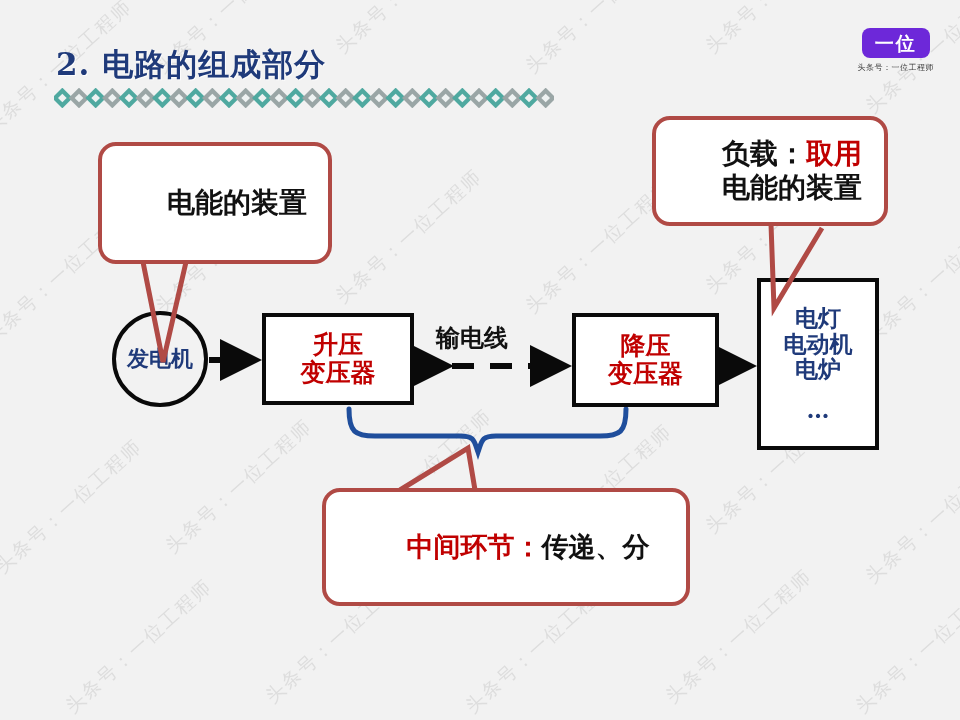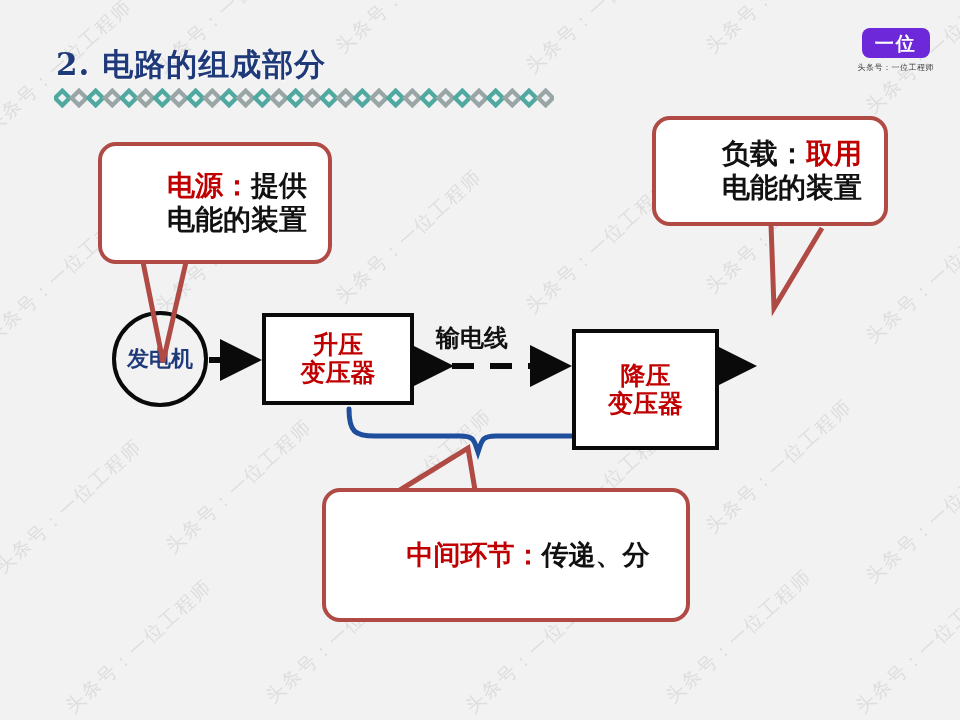--- a/index.html
+++ b/index.html
@@ -345,9 +345,6 @@
   </svg>
 
   <div id="callout-source" class="callout">
-    <div class="ln">
-      <span class="red-text">电源：</span><span>提供</span>
-    </div>
     <div class="ln">电能的装置</div>
   </div>
 

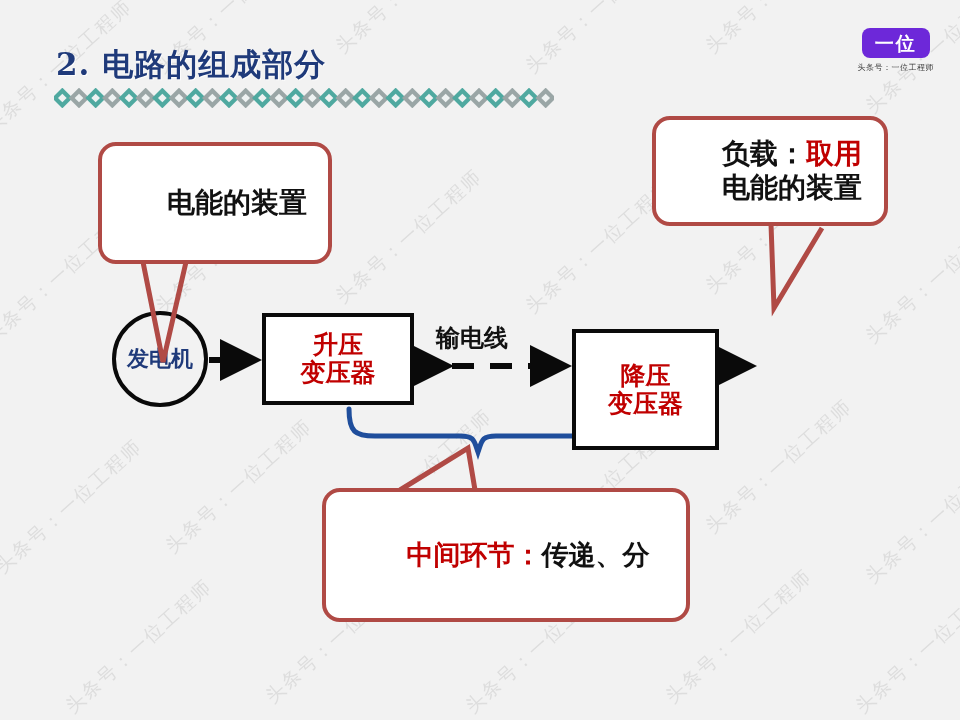--- a/index.html
+++ b/index.html
@@ -334,6 +334,12 @@
     <span class="line red-text">变压器</span>
   </div>
 
+  <div id="load" class="node-box">
+    <span class="line">电灯</span>
+    <span class="line">电动机</span>
+    <span class="line">电炉</span>
+    <span class="dots">…</span>
+  </div>
 
   <svg id="callout-tails" viewBox="0 0 960 720">
 

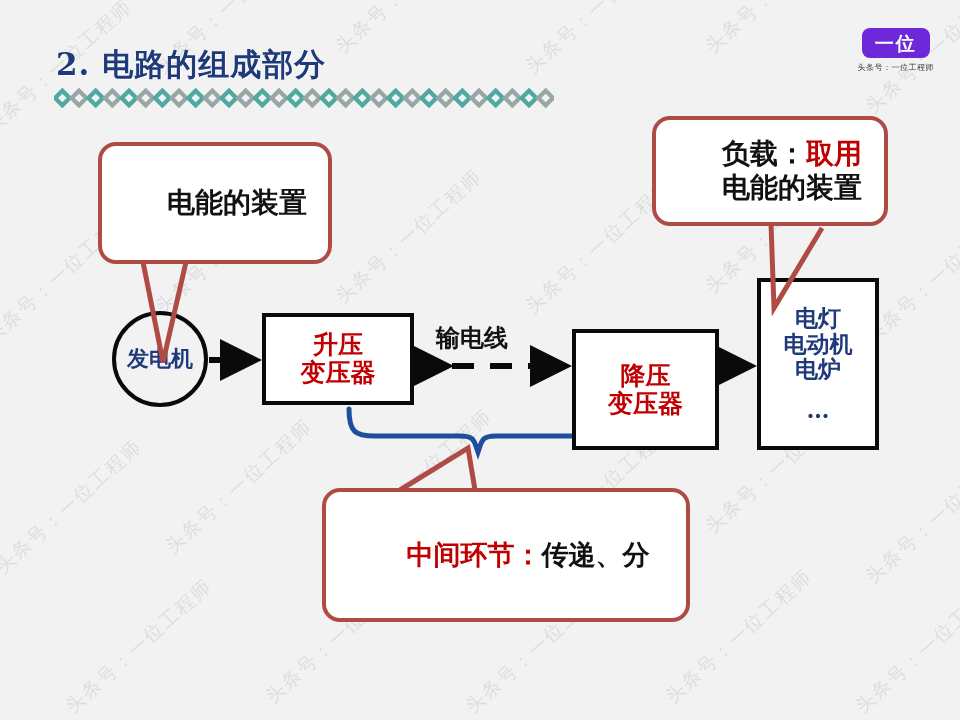--- a/index.html
+++ b/index.html
@@ -128,7 +128,7 @@
     white-space: nowrap;
   }
   #step-up  { left: 262px; top: 313px; width: 152px; height: 92px; }
-  #step-down{ left: 572px; top: 313px; width: 147px; height: 121px; margin-top: 16px; }
+  #step-down{ left: 572px; top: 313px; width: 147px; height: 94px; }
   #load {
     left: 757px; top: 278px; width: 122px; height: 172px;
     justify-content: center;

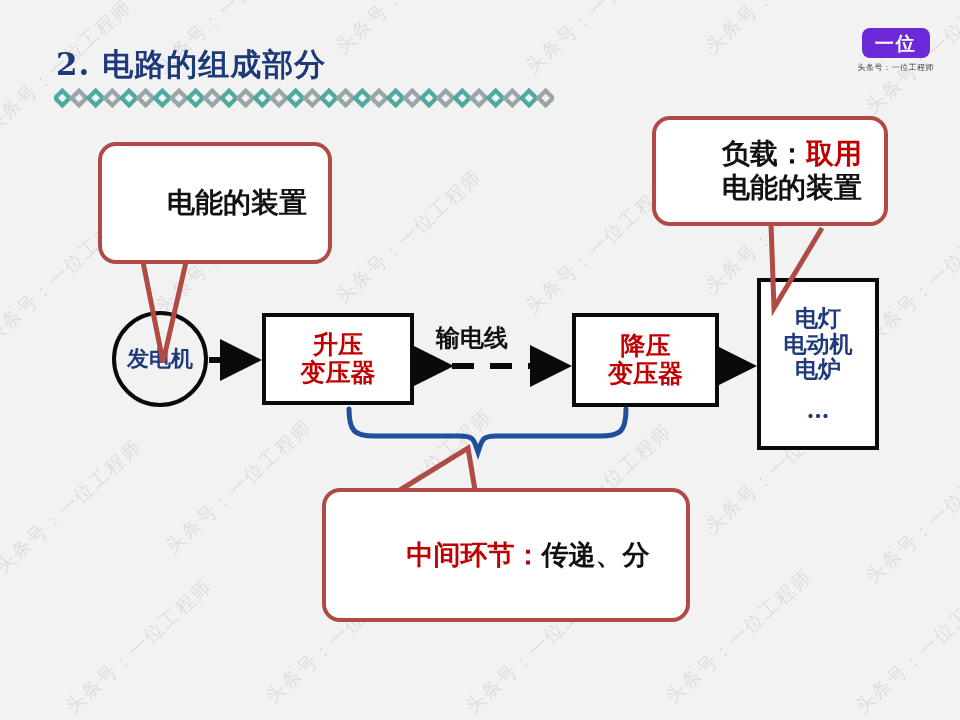--- a/index.html
+++ b/index.html
@@ -182,7 +182,7 @@
   }
   #callout-source { left: 98px;  top: 142px; width: 234px; height: 122px; }
   #callout-load   { left: 652px; top: 116px; width: 236px; height: 110px; }
-  #callout-middle { left: 322px; top: 488px; width: 368px; height: 134px; }
+  #callout-middle { left: 322px; top: 488px; width: 368px; height: 118px; }
   #callout-middle .ln { font-size: 27px; }
   
   #callout-tails {

